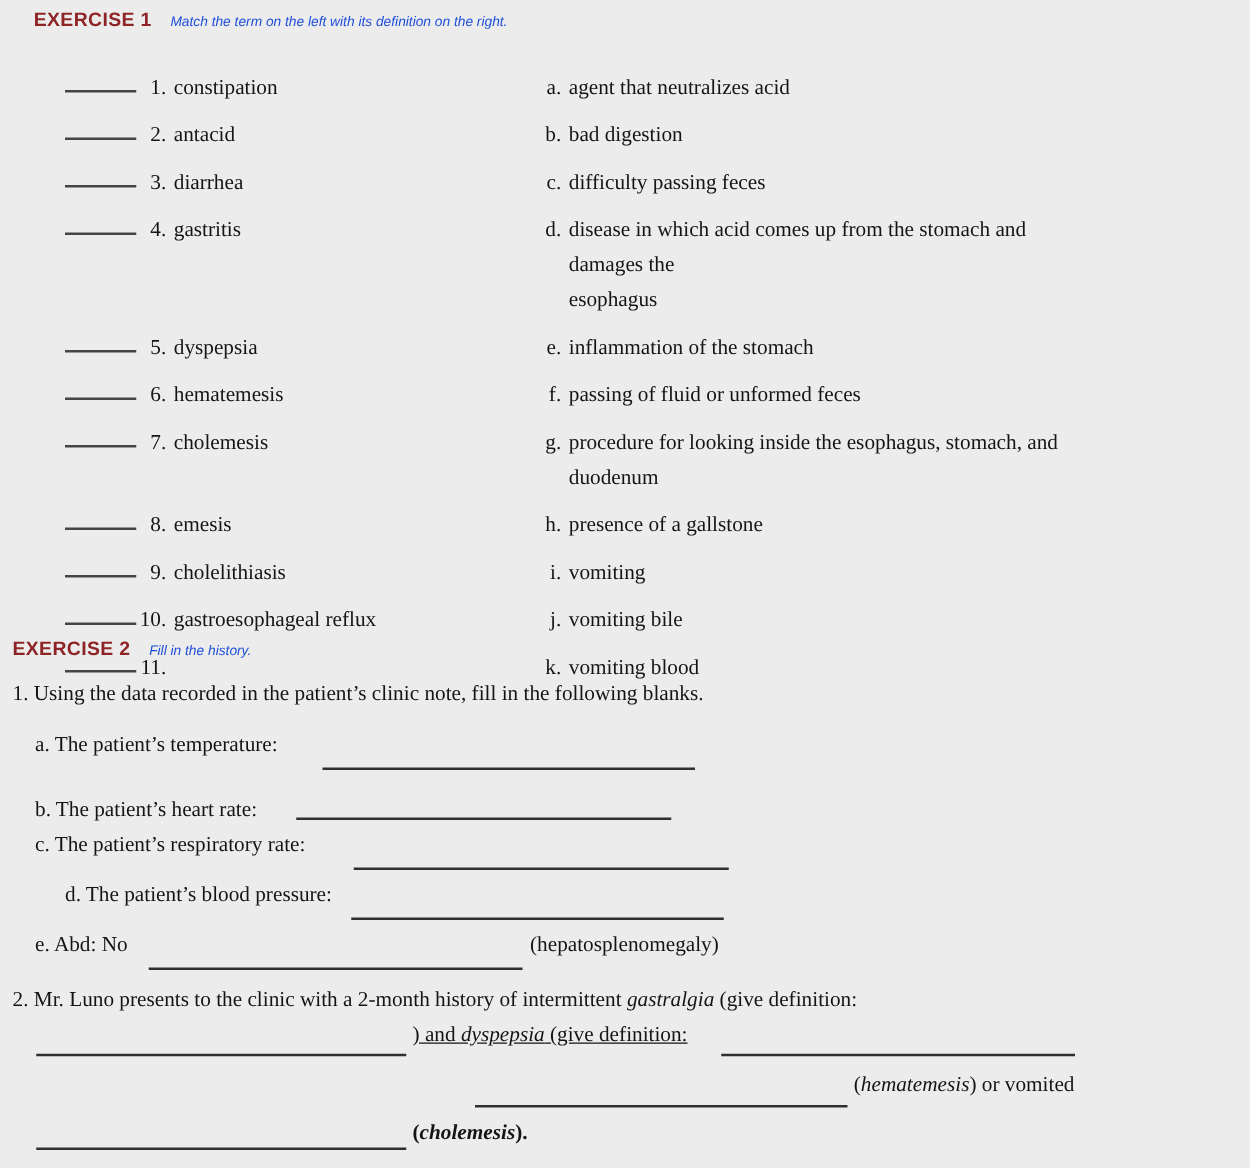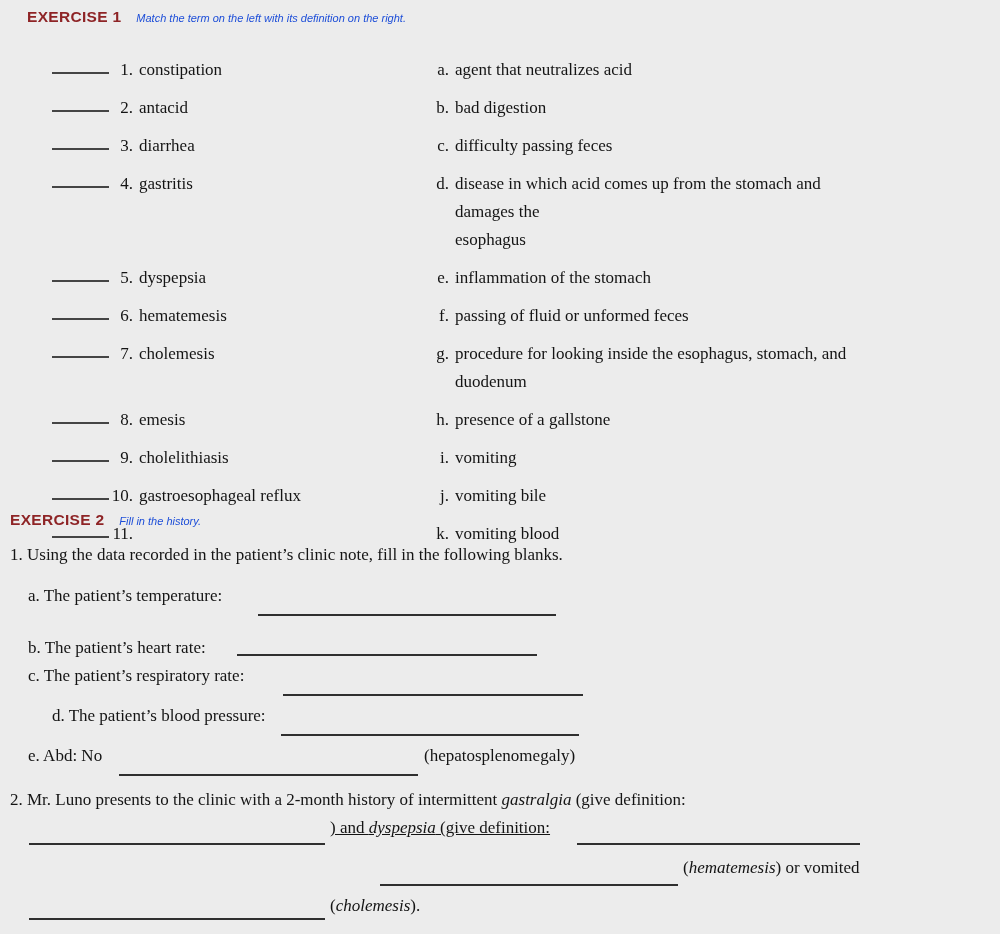--- a/index.html
+++ b/index.html
@@ -246,7 +246,7 @@
       <span>(</span><span class="it">hematemesis</span><span>) or vomited</span>
     </div>
     <div class="ul" style="left:380px; top:884px; width:298px;"></div>
-    <div class="abs" style="left:330px; top:896px;">
+    <div class="abs" style="left:330px; top:896px;font-weight:bold;">
       <span>(</span><span class="it">cholemesis</span><span>).</span>
     </div>
     <div class="ul" style="left:29px; top:918px; width:296px;"></div>

